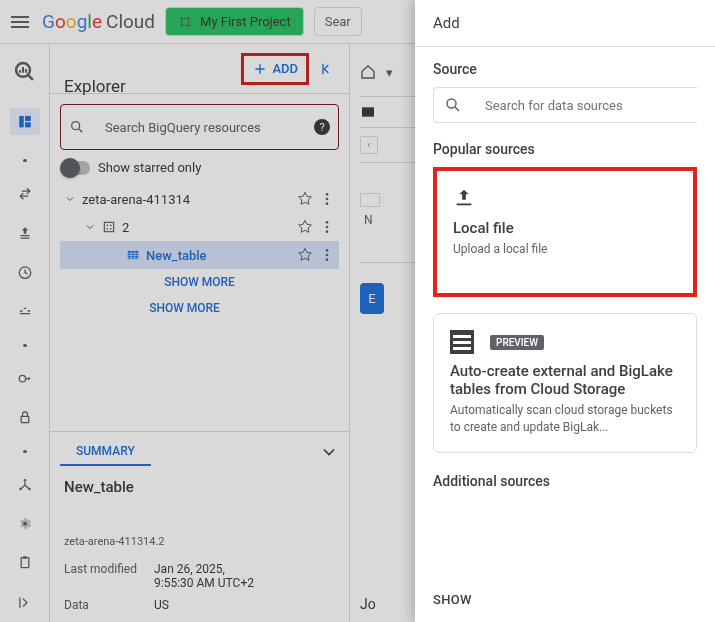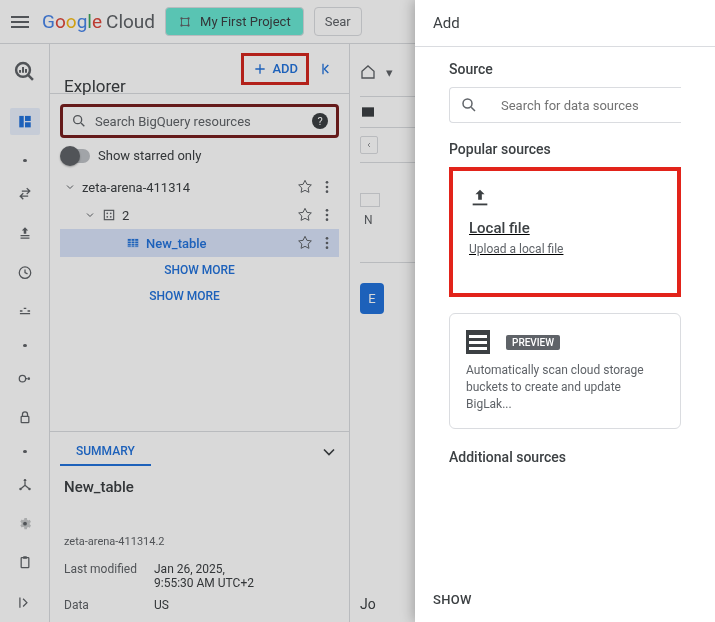--- a/index.html
+++ b/index.html
@@ -10,7 +10,7 @@
 .logo { display: flex; align-items: center; font-size: 19px; font-weight: 400; }
 .logo .g { color:#4285F4;} .logo .o1{color:#EA4335;} .logo .o2{color:#FBBC05;} .logo .g2{color:#4285F4;} .logo .l{color:#34A853;} .logo .e{color:#EA4335;}
 .logo .cloud { color:#5f6368; margin-left: 4px; font-weight: 400;}
-.proj-btn { background: #5eead4; border: 1px solid #dadce0; border-radius: 4px; padding: 6px 12px; display: flex; align-items: center; gap: 8px; font-size: 13px; color: #3c4043; }
+.proj-btn { background: #22c55e; border: 1px solid #dadce0; border-radius: 4px; padding: 6px 12px; display: flex; align-items: center; gap: 8px; font-size: 13px; color: #3c4043; }
 .search-top { border: 1px solid #dadce0; border-radius: 4px; padding: 6px 10px; font-size: 13px; color: #5f6368; flex: 0 0 auto;}
 .workspace { display: flex; height: calc(100% - 44px); }
 .leftnav { width: 50px; border-right: 1px solid #dadce0; display: flex; flex-direction: column; align-items: center; padding-top: 16px; gap: 24px; }

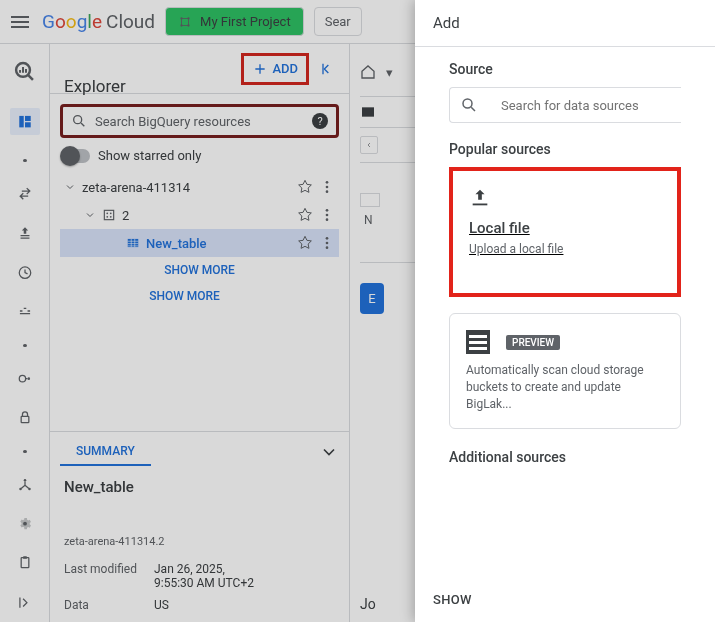--- a/index.html
+++ b/index.html
@@ -54,7 +54,7 @@
 .drawer { position:absolute; top:0; right:0; width:300px; height:622px; background:#fff; box-shadow:-2px 0 12px rgba(0,0,0,0.25); display:flex; flex-direction:column; z-index:10;}
 .drawer-head { padding:14px 18px; font-size:15px; color:#3c4043;}
 .drawer-divider { height:1px; background:#dadce0;}
-.drawer-body { padding: 14px 34px; flex:1; overflow-y:auto;}
+.drawer-body { padding: 14px 18px; flex:1; overflow-y:auto;}
 .section-label { font-size:14px; font-weight:500; color:#3c4043; margin-bottom:10px;}
 .src-search { display:flex; align-items:center; gap:23px; border:1px solid #dadce0; border-radius:4px; border-right:none; border-top-right-radius:0; border-bottom-right-radius:0; padding:8px 10px; color:#737373; font-size:13px; margin-bottom:18px;}
 .card { border:1px solid #dadce0; border-radius:6px; padding:16px; margin-bottom:16px; background:#fff;}

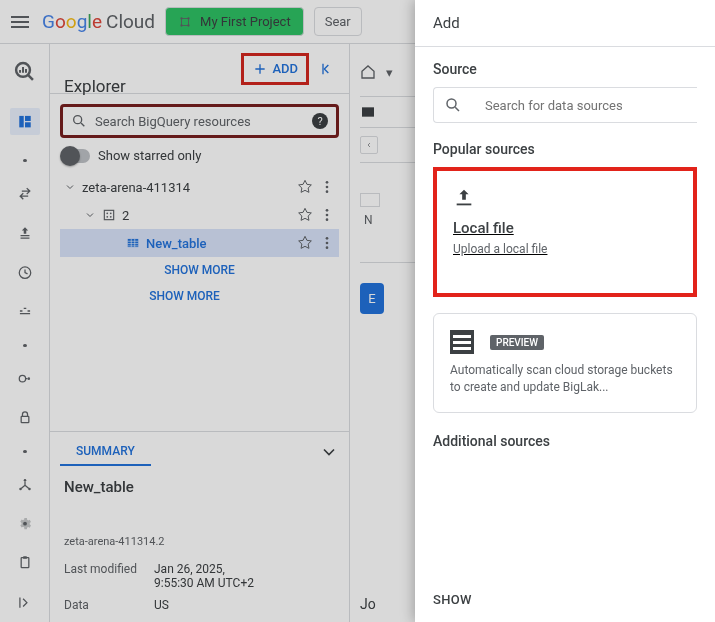--- a/index.html
+++ b/index.html
@@ -24,7 +24,7 @@
 .add-btn { color: #1a73e8; font-size: 13px; font-weight:500; display:flex; align-items:center; gap:4px; padding: 5px 8px; border: 3px solid #e2231a; }
 .collapse-icon { color:#1a73e8; width:16px; height:16px;}
 .exp-body { padding: 10px 10px; font-size: 13px; color:#3c4043; display:flex; flex-direction:column; gap:8px; flex:1; overflow:hidden;}
-.search-res { display:flex; align-items:center; gap:8px; border:3px solid #7f1d1d; border-radius:4px; padding:6px 8px; color:#5f6368;}
+.search-res { display:flex; align-items:center; gap:20px; border:1px solid #7f1d1d; border-radius:4px; padding:14px 8px; color:#5f6368;}
 .search-res .q { flex:1; }
 .help-icon { width:16px; height:16px; background:#3c4043; color:#fff; border-radius:50%; display:flex; align-items:center; justify-content:center; font-size:11px;}
 .star-row { display:flex; align-items:center; gap:8px; padding: 2px 2px;}

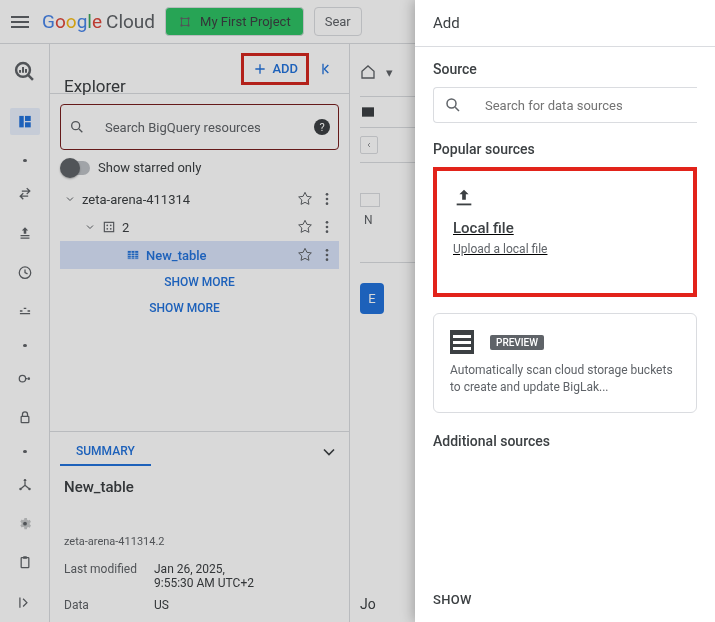--- a/index.html
+++ b/index.html
@@ -58,7 +58,7 @@
 .section-label { font-size:14px; font-weight:500; color:#3c4043; margin-bottom:10px;}
 .src-search { display:flex; align-items:center; gap:23px; border:1px solid #dadce0; border-radius:4px; border-right:none; border-top-right-radius:0; border-bottom-right-radius:0; padding:8px 10px; color:#737373; font-size:13px; margin-bottom:18px;}
 .card { border:1px solid #dadce0; border-radius:6px; padding:16px; margin-bottom:16px; background:#fff;}
-.card.highlight { border:4px solid #e2231a; border-radius:0;text-decoration:underline;}
+.card.highlight { border:4px solid #e2231a; border-radius:0;}
 .card .ci { margin-bottom:10px; color:#3c4043;}
 .card .ct { font-size:15px; font-weight:500; color:#3c4043; margin-bottom:4px;}
 .card .cd { font-size:12px; color:#5f6368; line-height:1.4;}

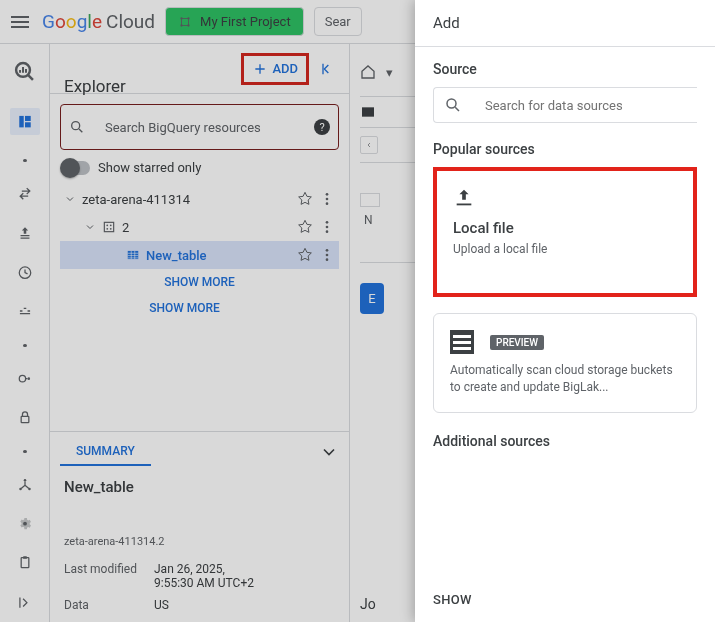--- a/index.html
+++ b/index.html
@@ -330,6 +330,7 @@
           </div>
         <span class="preview-badge">PREVIEW</span>
       </div>
+      <div class="ct">Auto-create external and BigLake tables from Cloud Storage</div>
       <div class="cd">Automatically scan cloud storage buckets to create and update BigLak...</div>
     </div>
 

